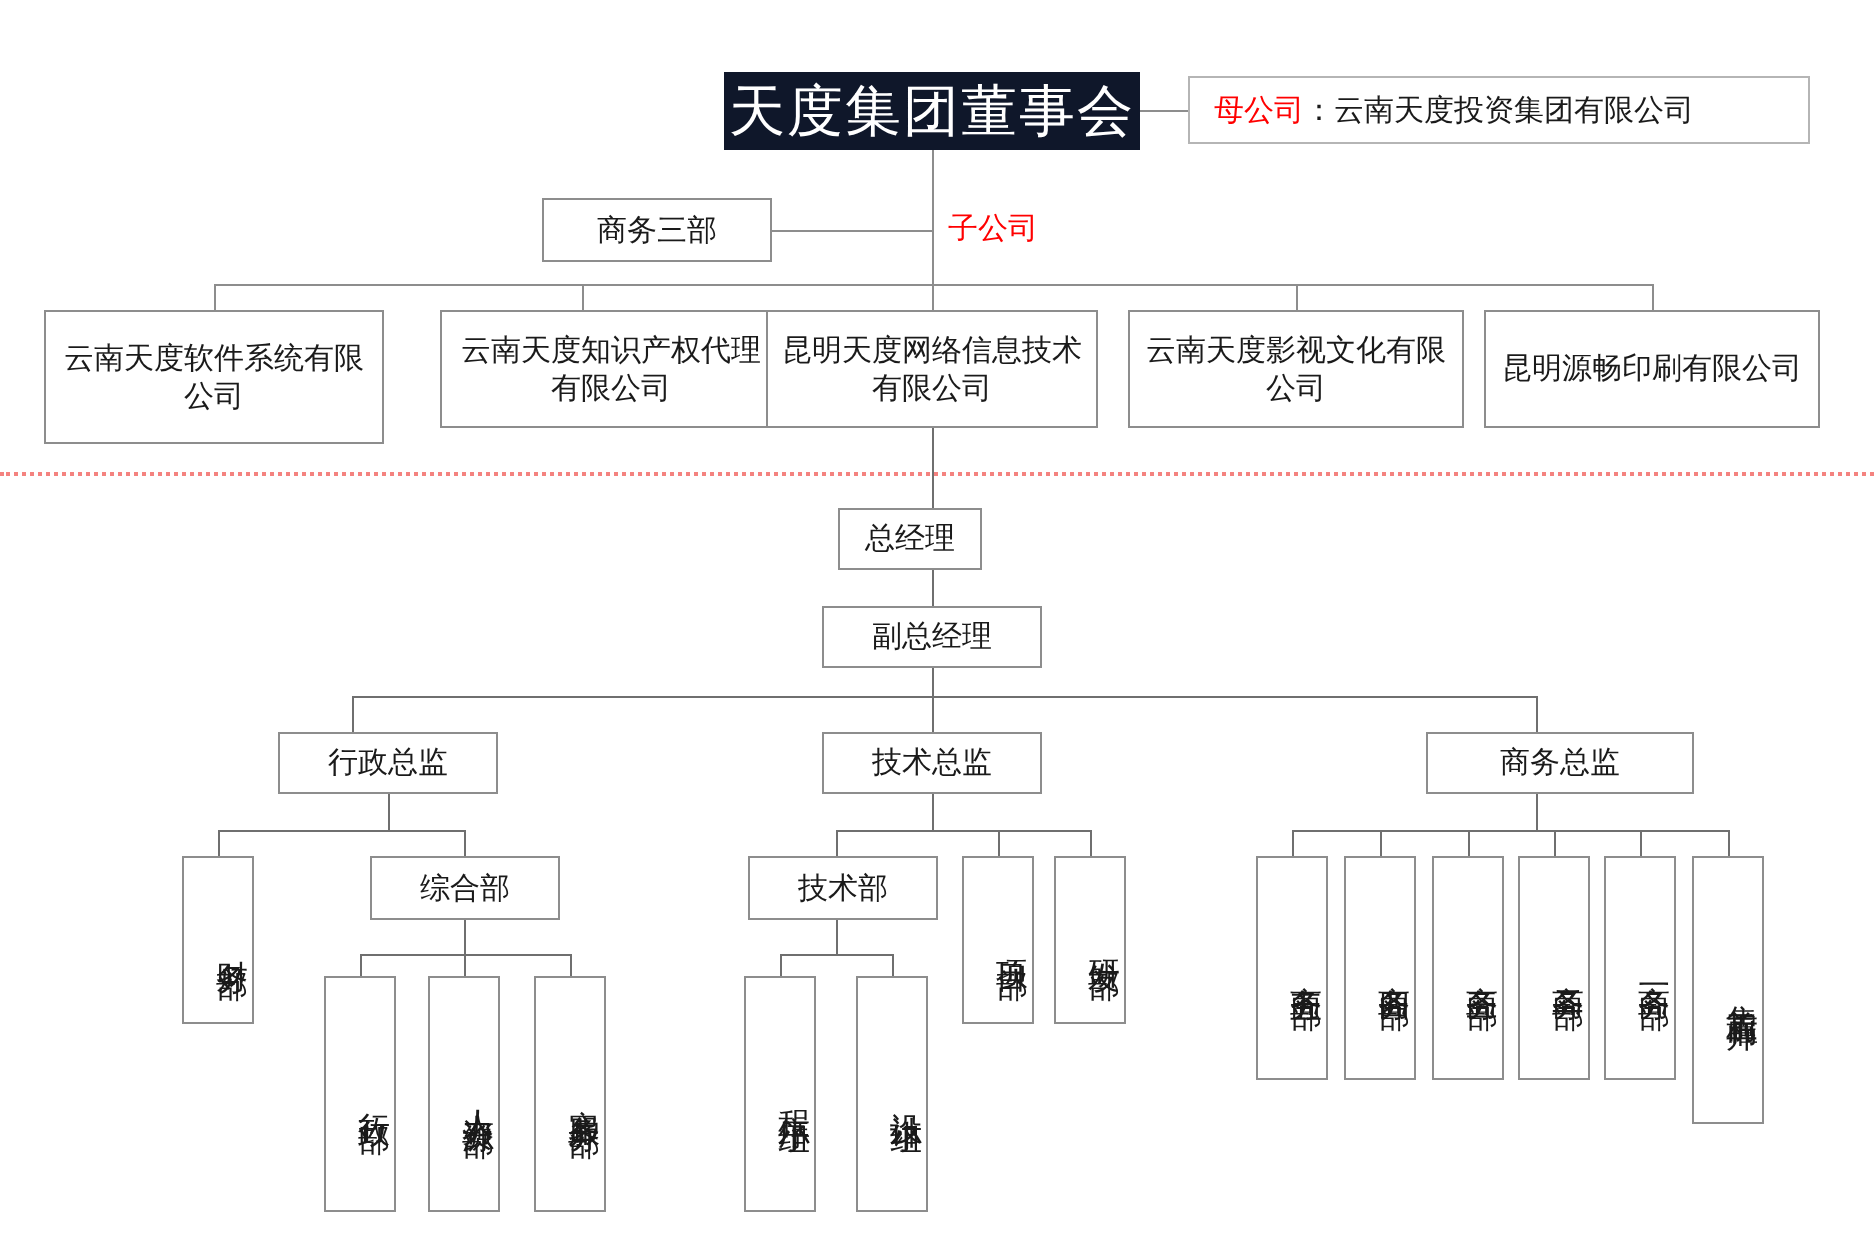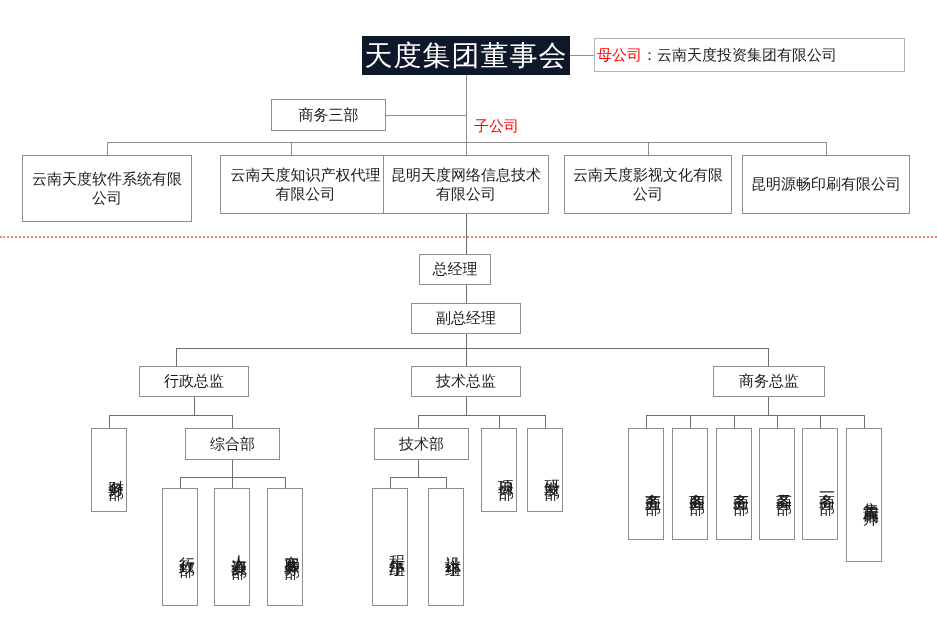--- a/index.html
+++ b/index.html
@@ -44,7 +44,7 @@
     border: 1px solid #b5b5b5;
     font-size: 15px;
     justify-content: flex-start;
-    padding-left: 2px;
+    padding-left: 12px;
   }
   .node.sub {
     font-size: 15px;

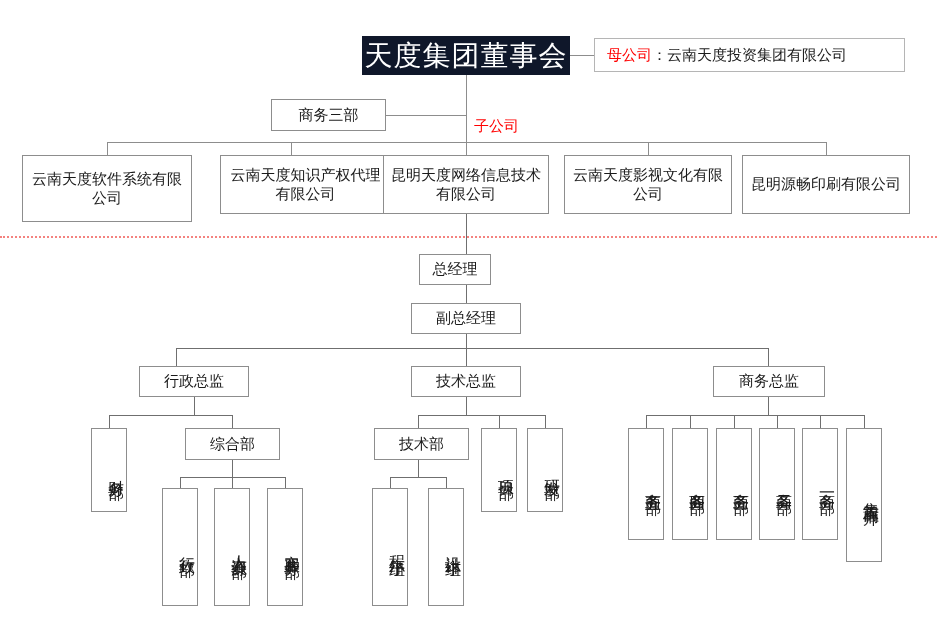--- a/index.html
+++ b/index.html
@@ -84,7 +84,6 @@
     font-size: 15px;
     z-index: 3;
     white-space: nowrap;
-    margin-top: 12px;
   }
 </style>
 </head>

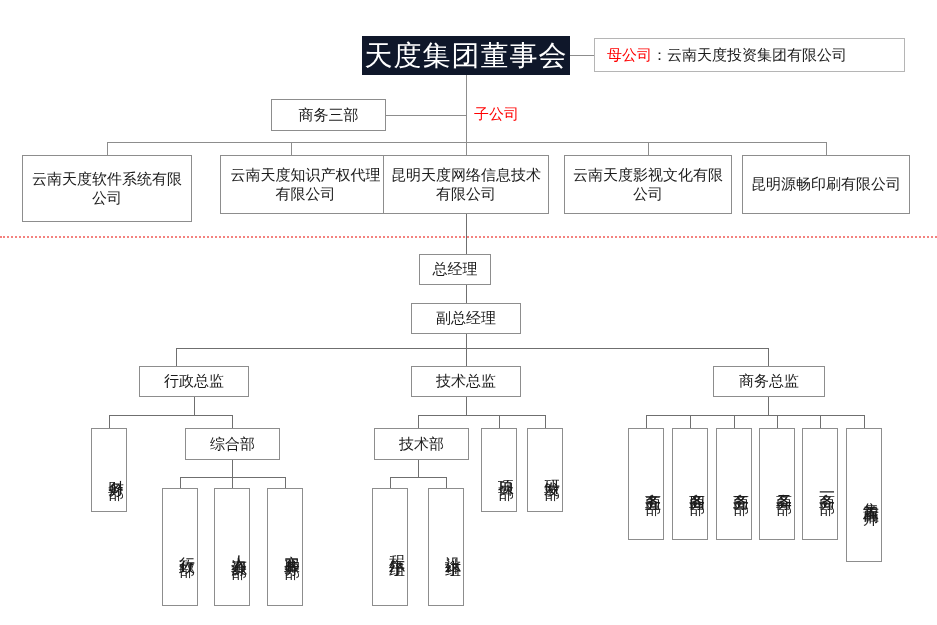--- a/index.html
+++ b/index.html
@@ -143,7 +143,7 @@
 
   <div class="node" style="left:139px; top:366px; width:110px; height:31px;">行政总监</div>
   <div class="node" style="left:411px; top:366px; width:110px; height:31px;">技术总监</div>
-  <div class="node" style="left:713px; top:366px; width:112px; height:31px;">商务总监</div>
+  <div class="node" style="left:713px; top:366px; width:134px; height:31px;">商务总监</div>
 
   <div class="ln v dark" style="left:194px; top:397px; height:18px;"></div>
   <div class="ln h dark" style="left:109px; top:415px; width:123px;"></div>

